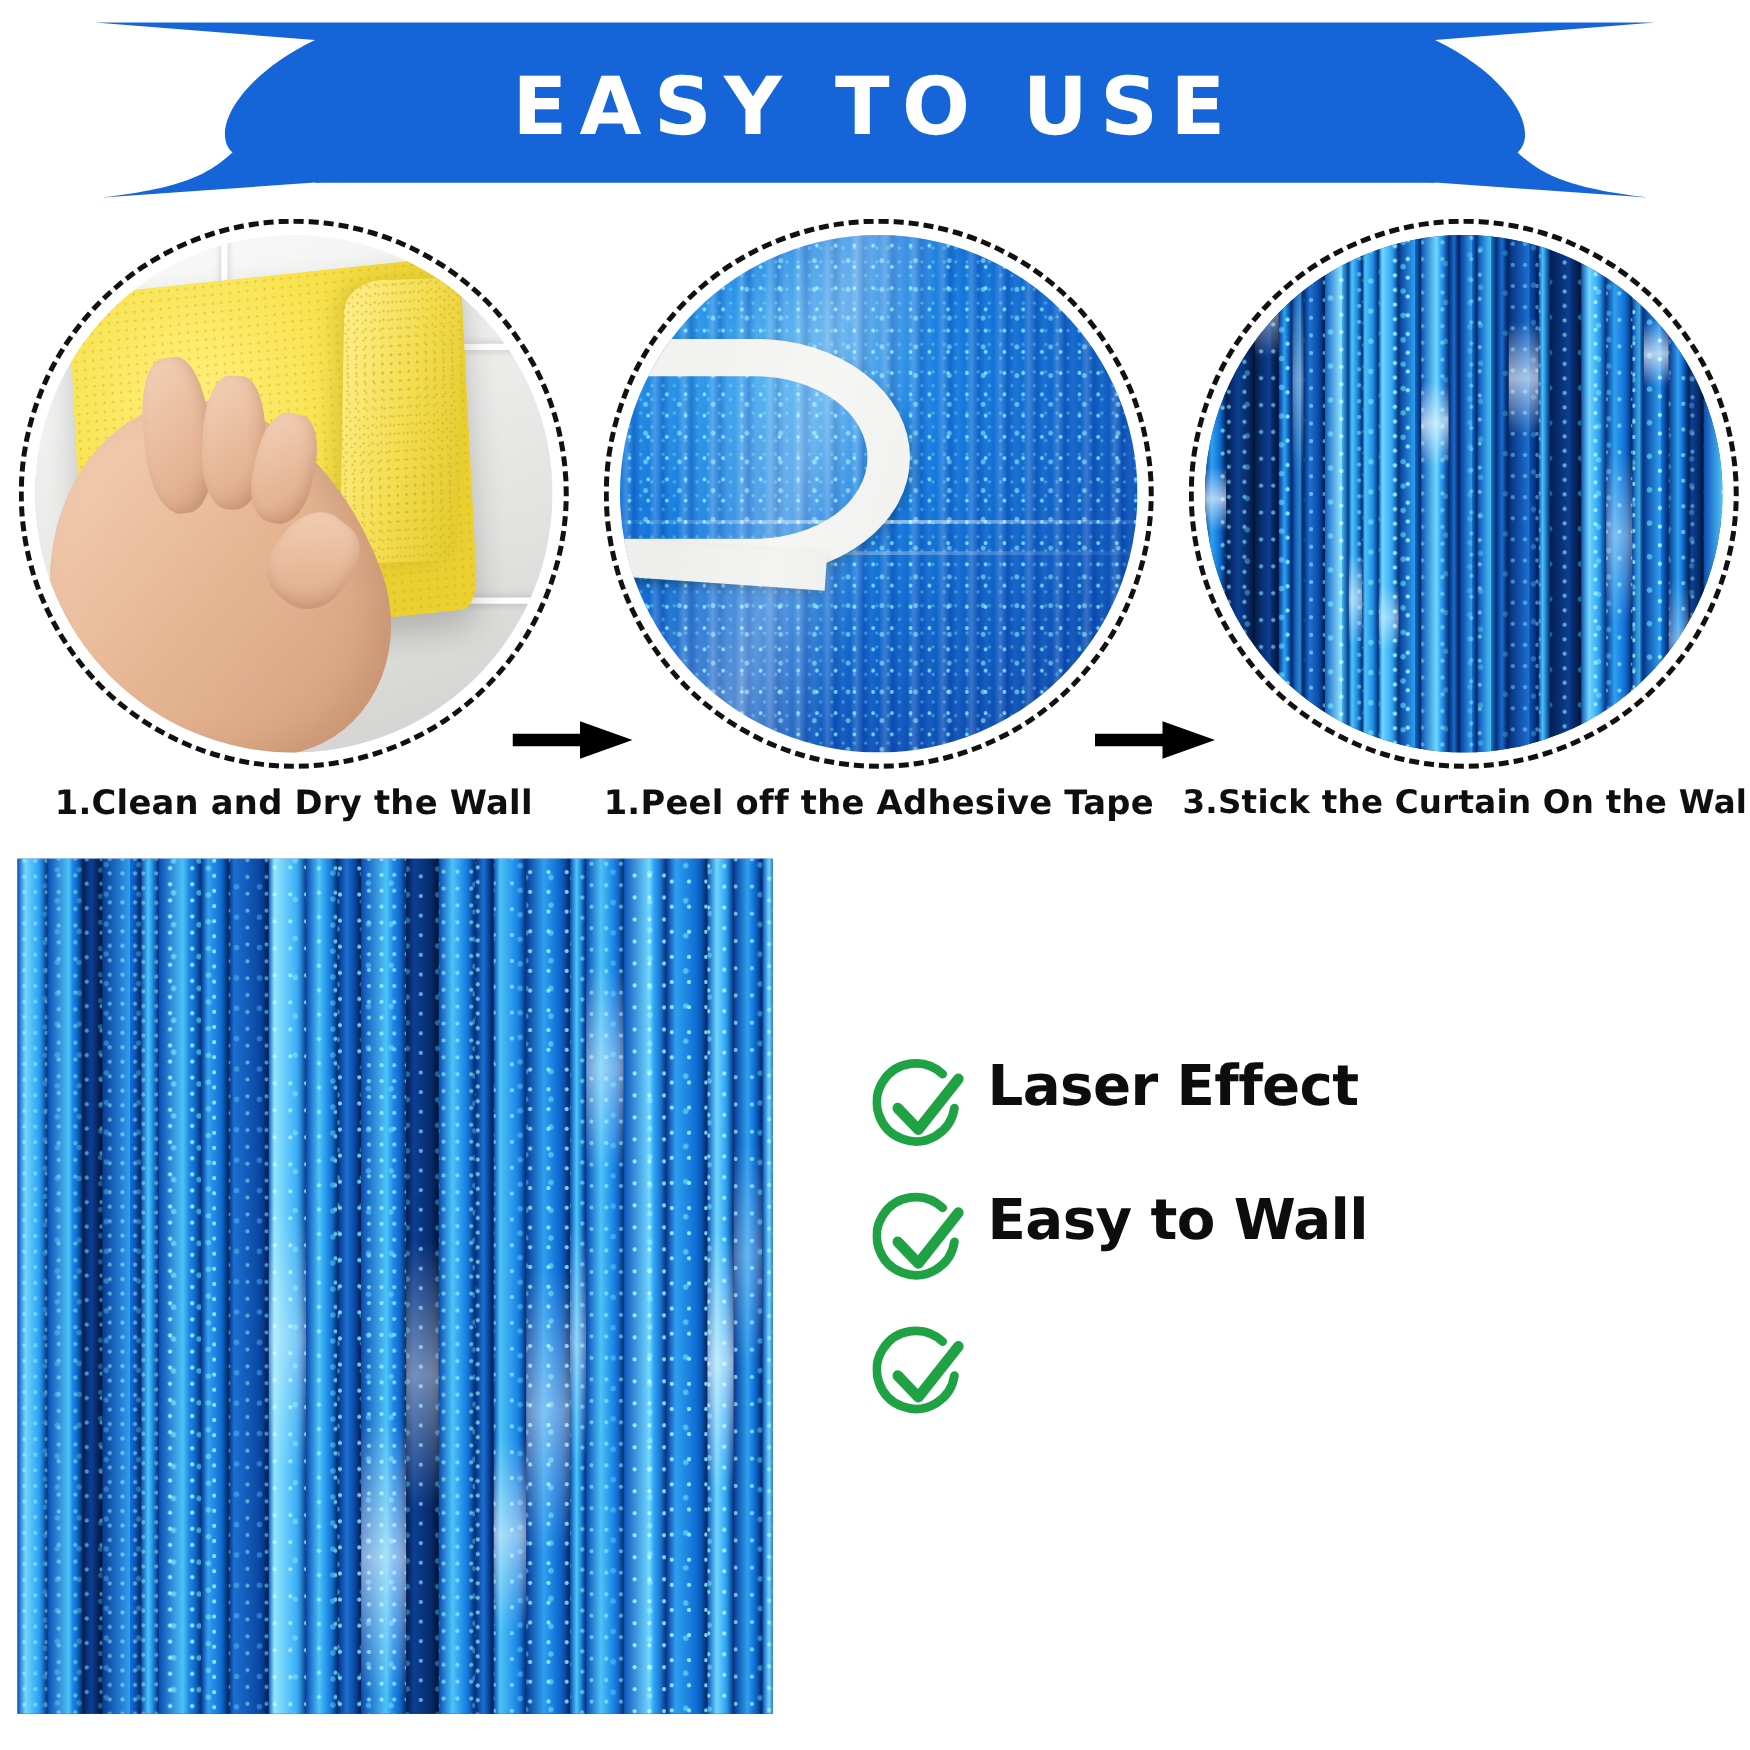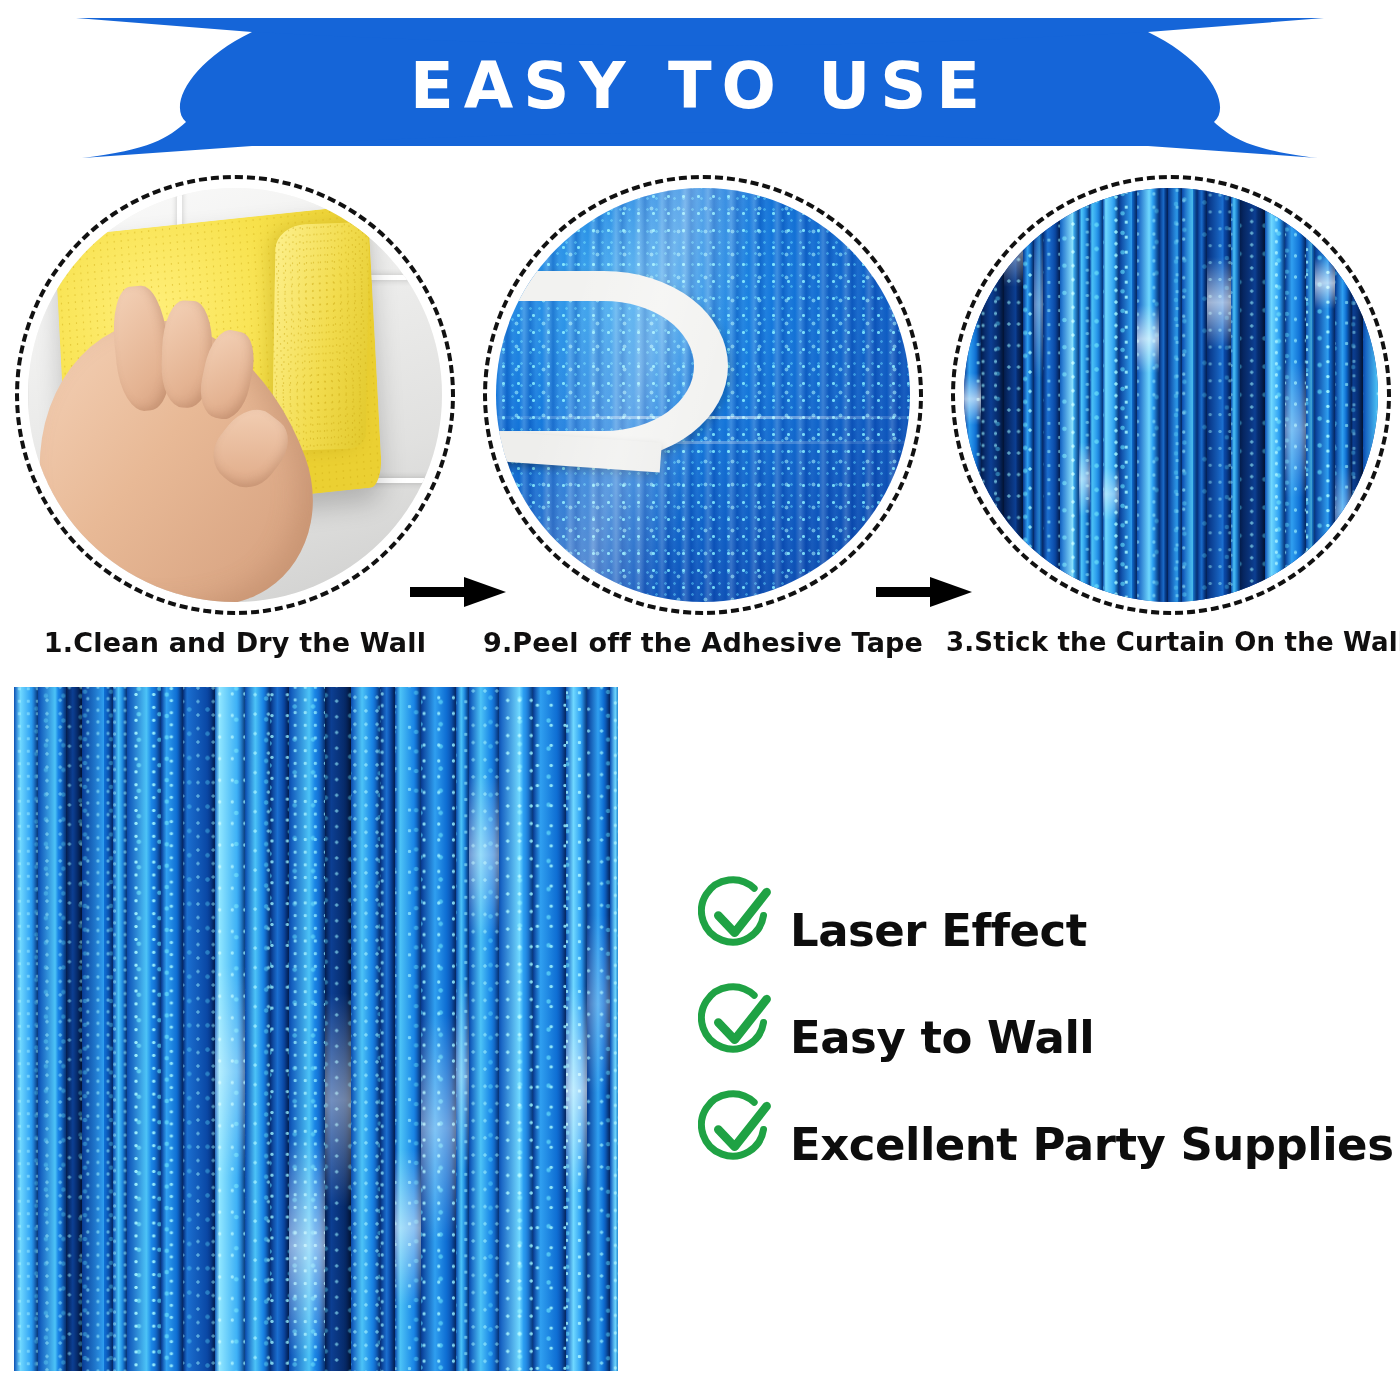--- a/index.html
+++ b/index.html
@@ -340,7 +340,7 @@
         <div class="holo-sheen"></div>
       </div>
     </div>
-    <div class="step-caption">9.Peel off the Adhesive Tape</div>
+    <div class="step-caption">1.Peel off the Adhesive Tape</div>
   </div>
 
   <svg class="arrow arrow-2" viewBox="0 0 96 34">

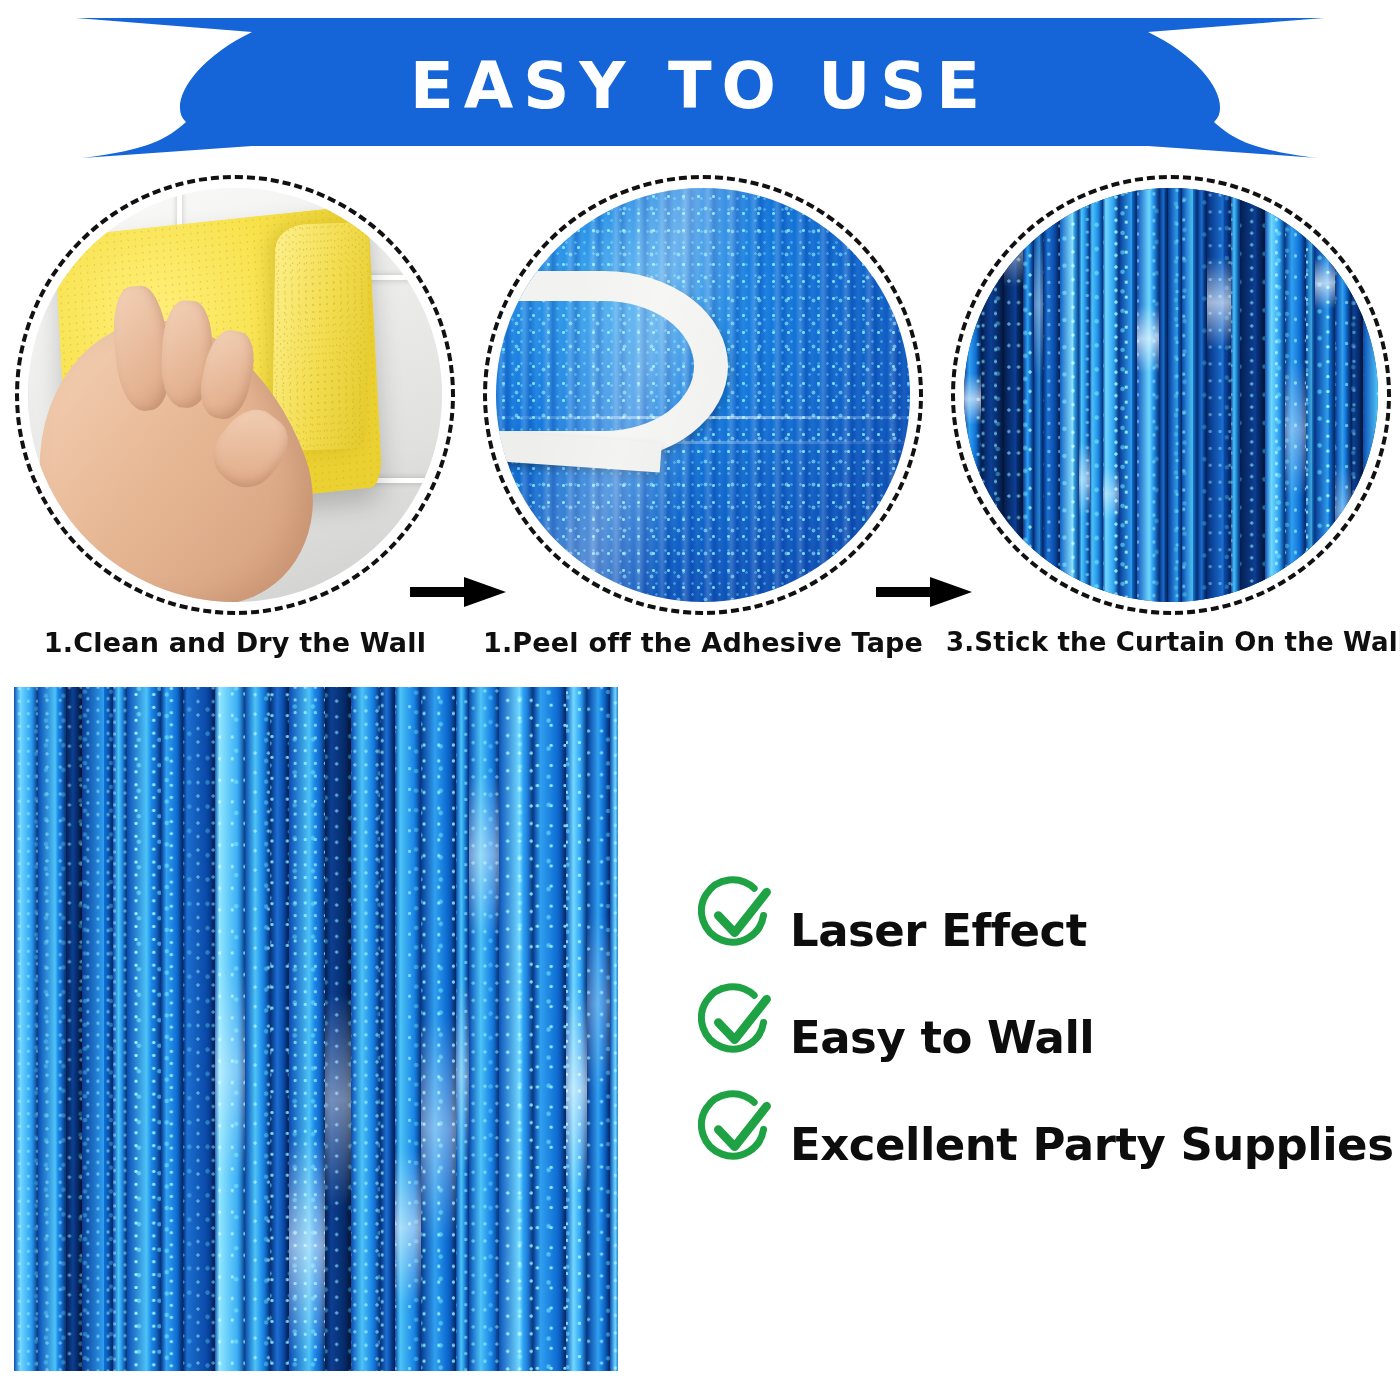--- a/index.html
+++ b/index.html
@@ -257,7 +257,7 @@
   }
   .feature-row {
     display: flex;
-    align-items: flex-end;
+    align-items: flex-start;
     height: 107px;
   }
   .check-icon {

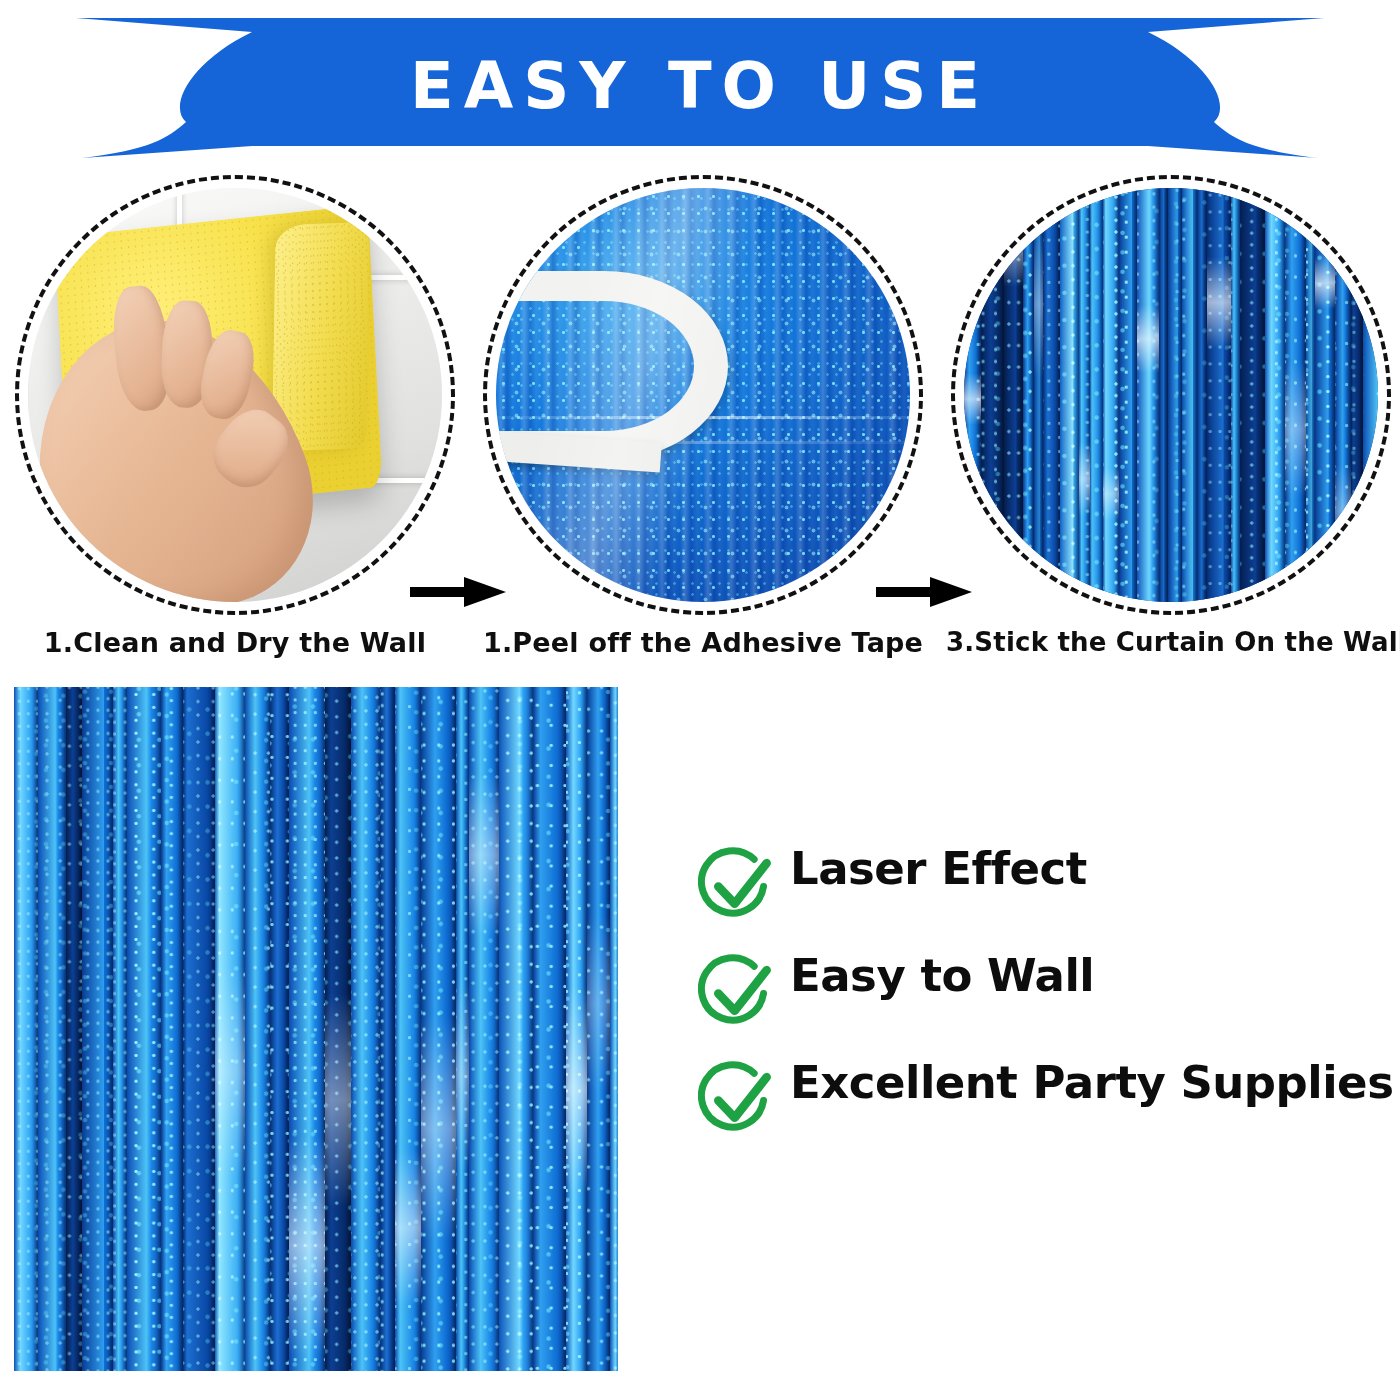--- a/index.html
+++ b/index.html
@@ -558,7 +558,6 @@
       <path d="M 72,17 A 40 40 0 1 0 84,52" fill="none" stroke="#1fa244" stroke-width="9" stroke-linecap="round"></path>
       <path d="M 26,52 L 47,74 L 88,22" fill="none" stroke="#1fa244" stroke-width="11" stroke-linecap="round" stroke-linejoin="round"></path>
     </svg>
-    <span class="feature-label">Excellent Party Supplies</span>
   </div>
 
 </div>

